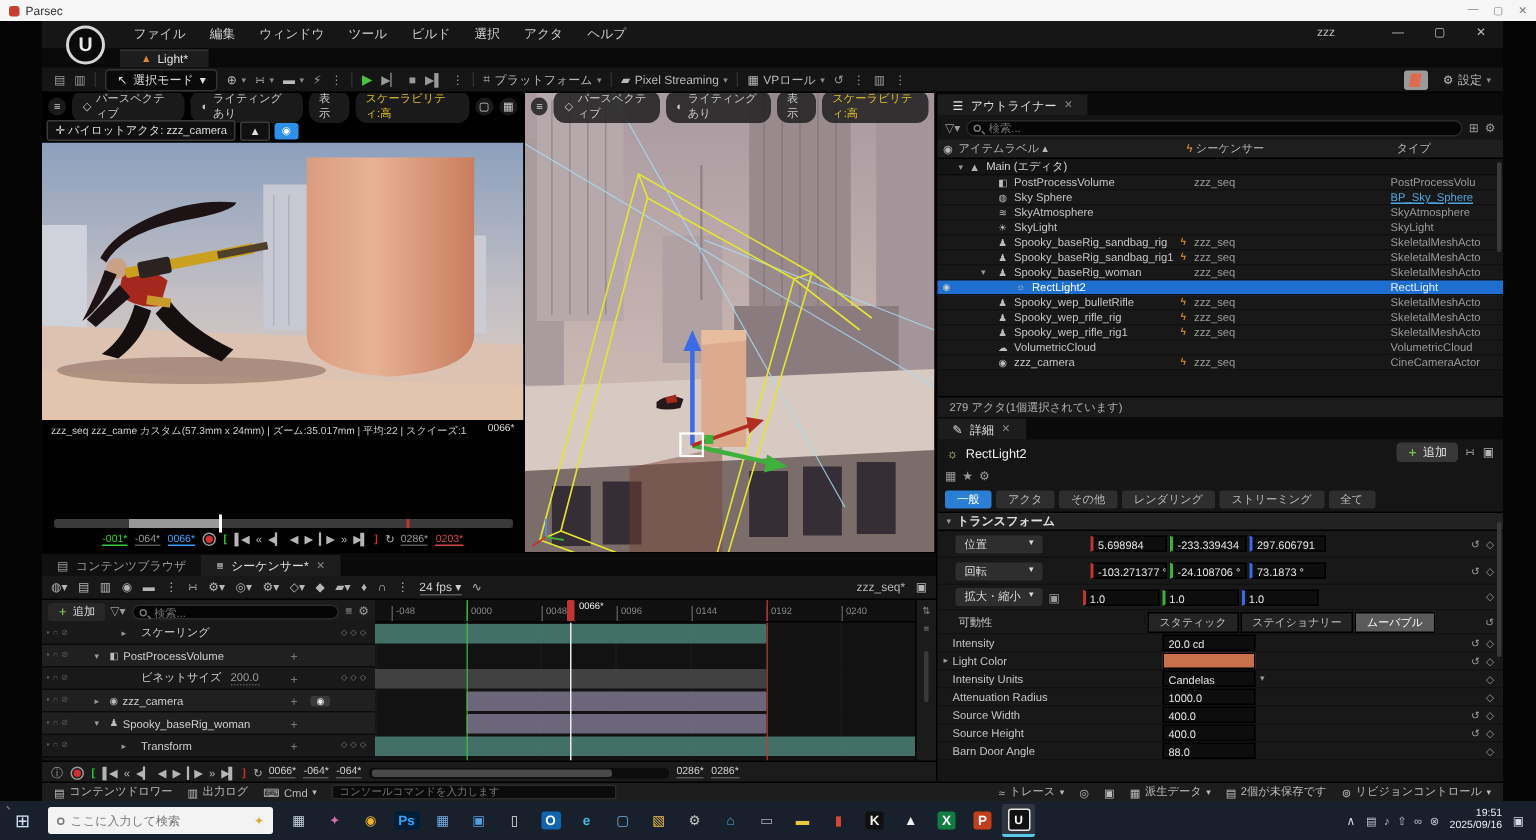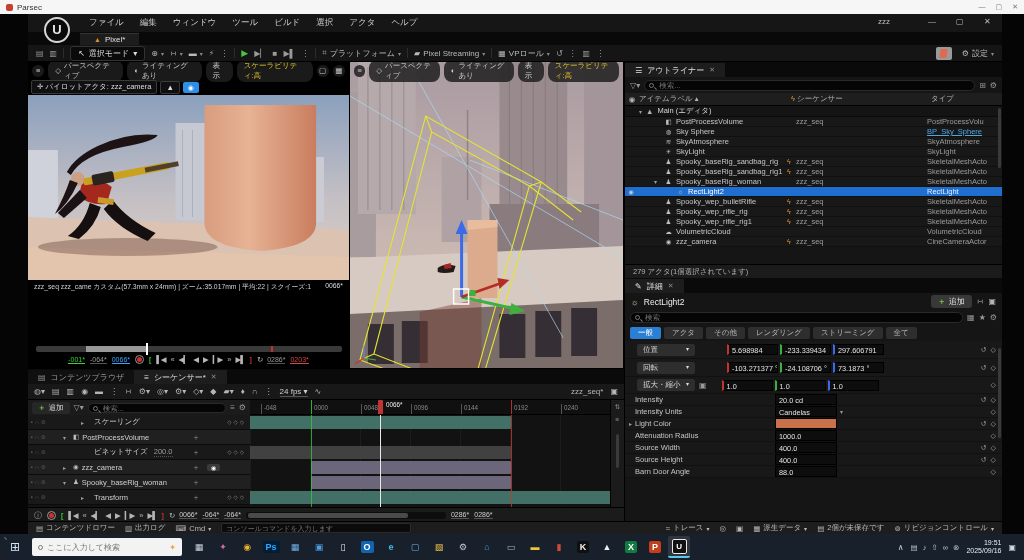--- a/index.html
+++ b/index.html
@@ -190,7 +190,7 @@
     <div class="tabrow">
       <div class="maintab">
         <span class="flame">▲</span>
-        <span>Pixel*</span>
+        <span>Light*</span>
       </div>
     </div>
 

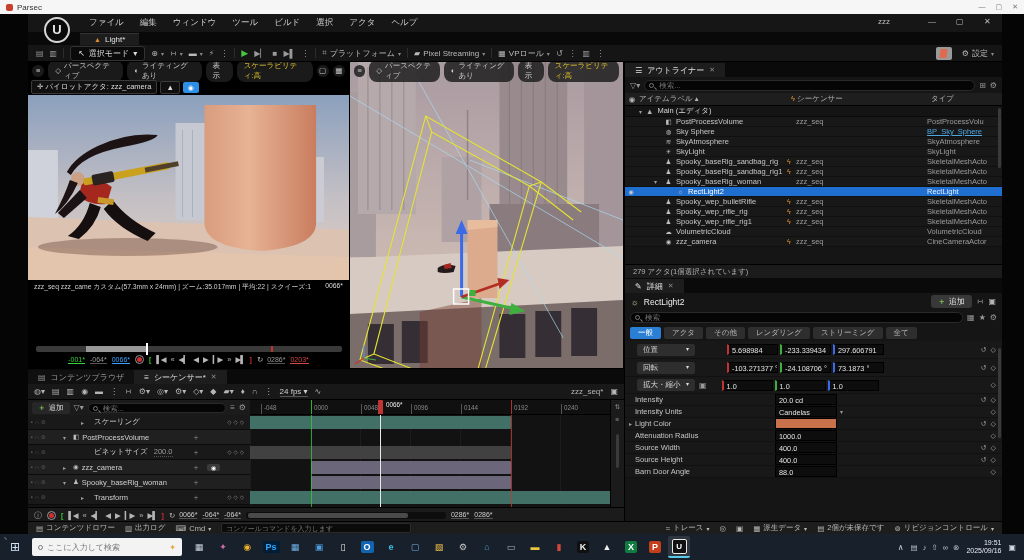--- a/index.html
+++ b/index.html
@@ -703,7 +703,6 @@
         <span class="dico">▣</span>
       </div>
       <div class="srow" style="height:15px">
-        <span class="sin"><i class="mag"></i><input placeholder="検索" style=""></span>
         <span class="dimg">▦</span>
         <span class="dimg">★</span>
         <span class="dimg">⚙</span>

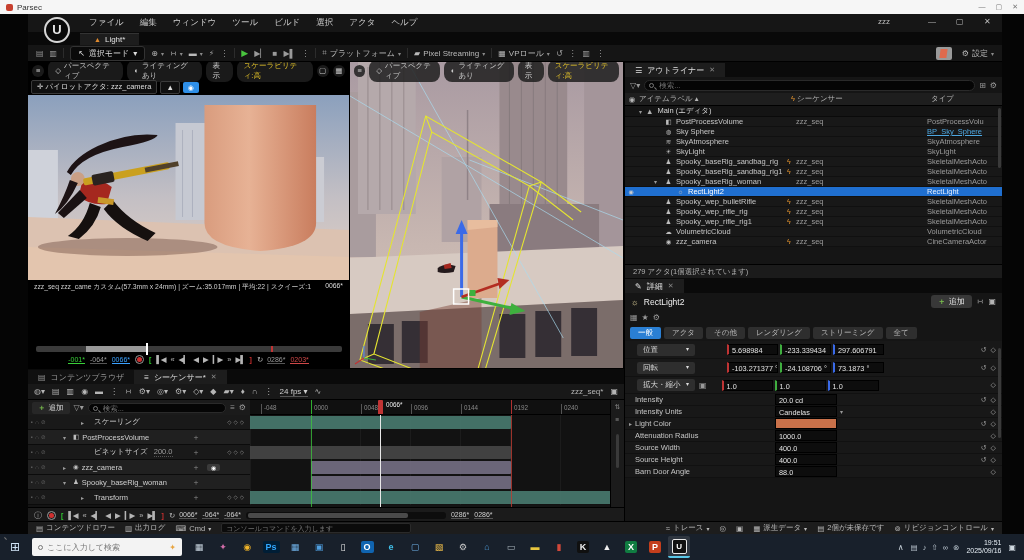--- a/index.html
+++ b/index.html
@@ -716,6 +716,10 @@
           <span class="ftab">ストリーミング</span>
           <span class="ftab">全て</span>
         </div>
+      <div class="dsec">
+          <span style="font-size:6px;color:#999">▾</span>
+          <span>トランスフォーム</span>
+        </div>
       <div class="drow" style="height:18px">
         <span class="labbtn">
             <span>位置</span>

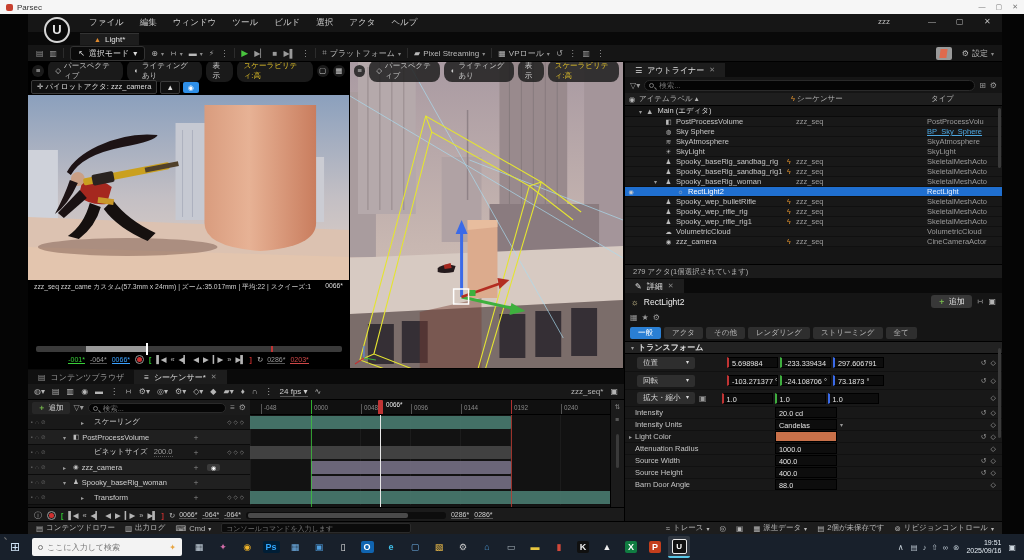--- a/index.html
+++ b/index.html
@@ -765,6 +765,18 @@
             <span>◇</span>
           </span>
       </div>
+      <div class="drow" style="height:16px">
+        <span class="lab">可動性</span>
+        <span class="seg3">
+
+        <span class="sb">スタティック</span>
+            <span class="sb">ステイショナリー</span>
+            <span class="sb on">ムーバブル</span>
+          </span>
+        <span class="rst">
+            <span>↺</span>
+          </span>
+      </div>
       <div>
 
           <div class="drow lrow">

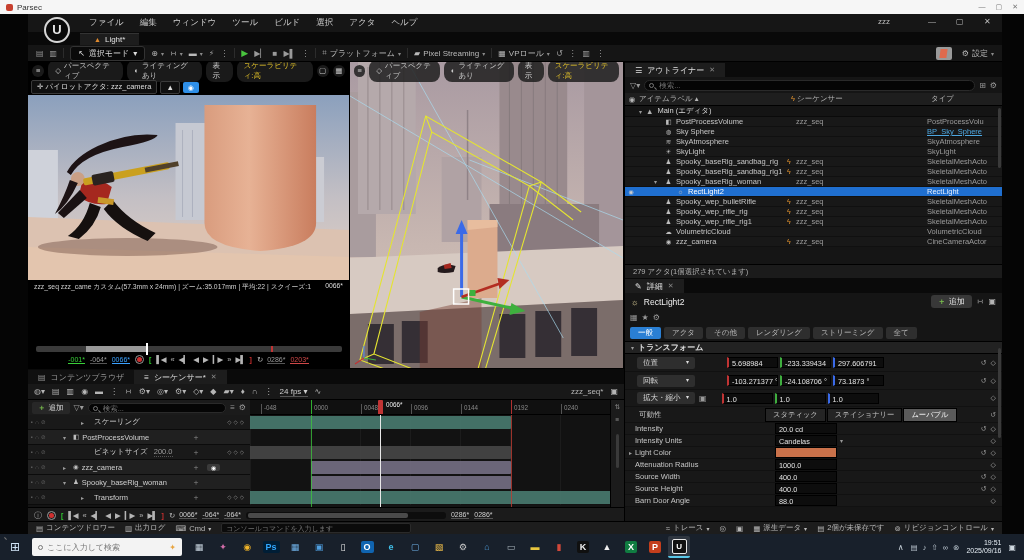--- a/index.html
+++ b/index.html
@@ -791,23 +791,23 @@
           </div>
 
           <div class="drow lrow">
+            <span class="exp vis" style="width:8px;padding-left:4px;font-size:6px;color:#999">▸</span>
+            <span class="lab" style="width:142px;padding-left:2px">Light Color</span>
+            <span class="vbox vb2" style="background-color: rgb(201, 113, 74);"></span>
+            <span class="car" style="font-size:6px;margin-left:3px;color:#999"></span>
+            <span class="rst">
+              <span class="r0 vis3">↺</span>
+              <span>◇</span>
+            </span>
+          </div>
+
+          <div class="drow lrow">
             <span class="exp" style="width:8px;padding-left:4px;font-size:6px;color:#999"></span>
             <span class="lab" style="width:142px;padding-left:2px">Intensity Units</span>
             <span class="vbox vb2">Candelas</span>
             <span class="car vis2" style="font-size:6px;margin-left:3px;color:#999">▾</span>
             <span class="rst">
               <span class="r0"></span>
-              <span>◇</span>
-            </span>
-          </div>
-
-          <div class="drow lrow">
-            <span class="exp vis" style="width:8px;padding-left:4px;font-size:6px;color:#999">▸</span>
-            <span class="lab" style="width:142px;padding-left:2px">Light Color</span>
-            <span class="vbox vb2" style="background-color: rgb(201, 113, 74);"></span>
-            <span class="car" style="font-size:6px;margin-left:3px;color:#999"></span>
-            <span class="rst">
-              <span class="r0 vis3">↺</span>
               <span>◇</span>
             </span>
           </div>

